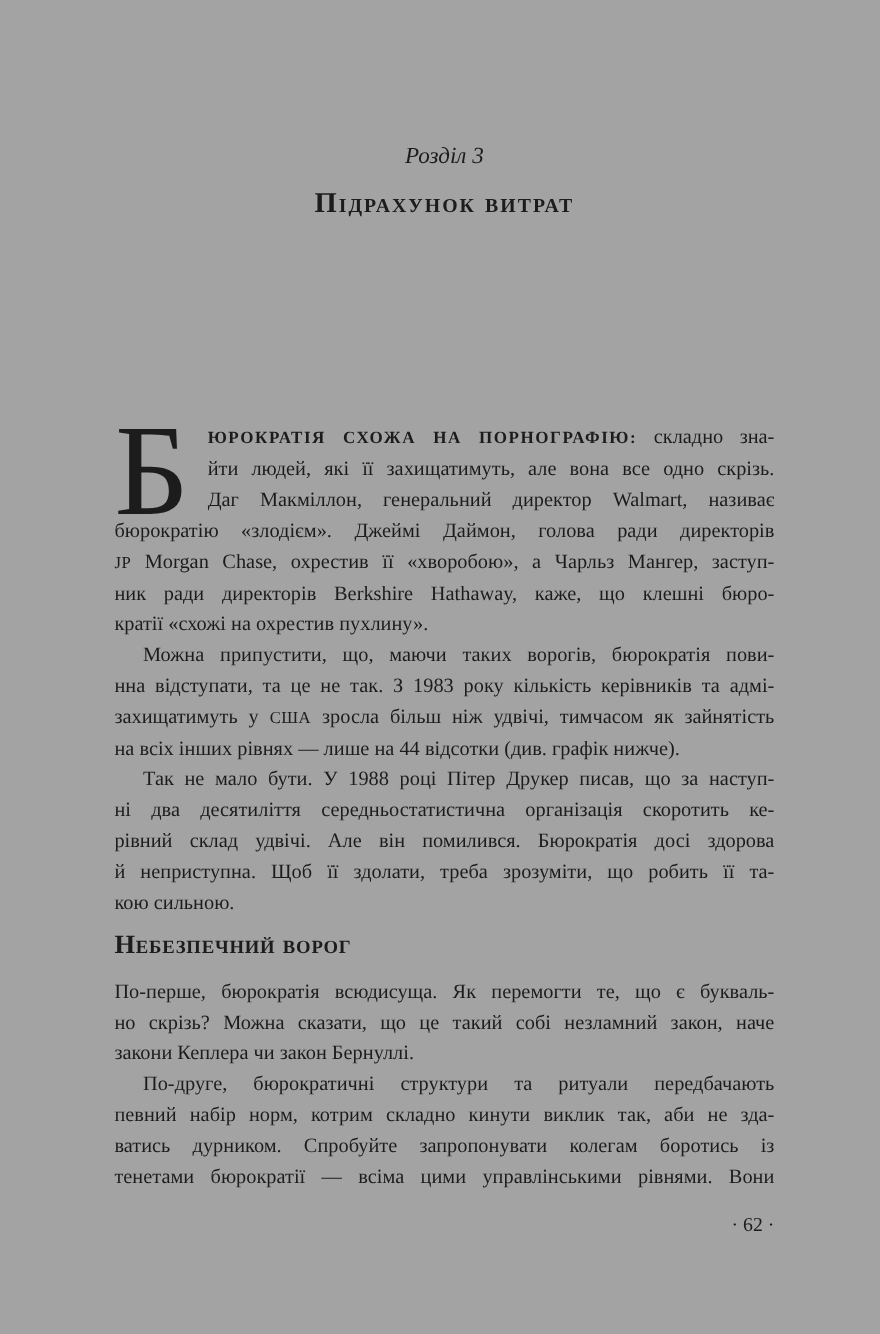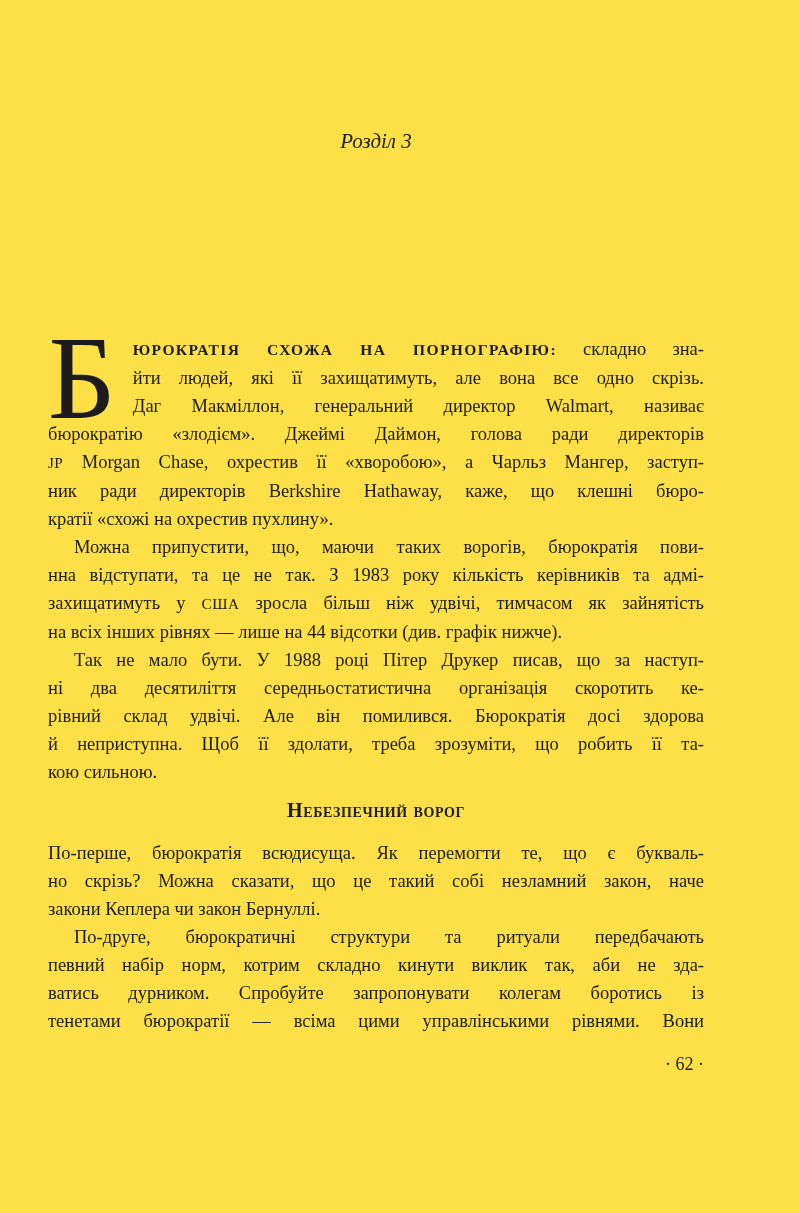--- a/index.html
+++ b/index.html
@@ -8,9 +8,9 @@
     width: 800px;
     height: 1213px;
     margin: 0 auto;
-    background: #fde047;
+    background: #a3a3a3;
     box-sizing: border-box;
-    padding: 128px 96px 0 48px;
+    padding: 128px 96px 0 104px;
     font-family: "Liberation Serif", "DejaVu Serif", serif;
     color: #1c1c1c;
     overflow: hidden;

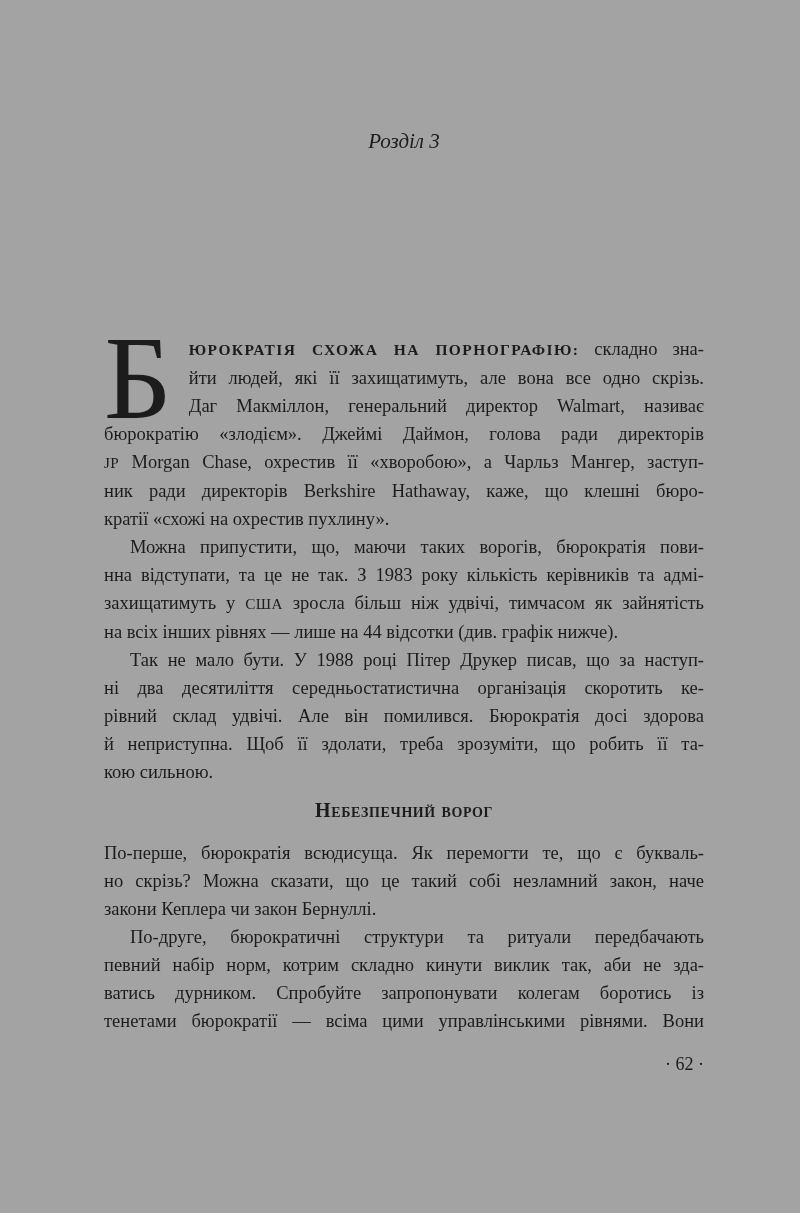--- a/index.html
+++ b/index.html
@@ -79,6 +79,7 @@
 
 <div class="page">
   <div class="chapter-label">Розділ 3</div>
+  <h1 class="page-title">Підрахунок витрат</h1>
 
   <div class="body-block">
     <div>

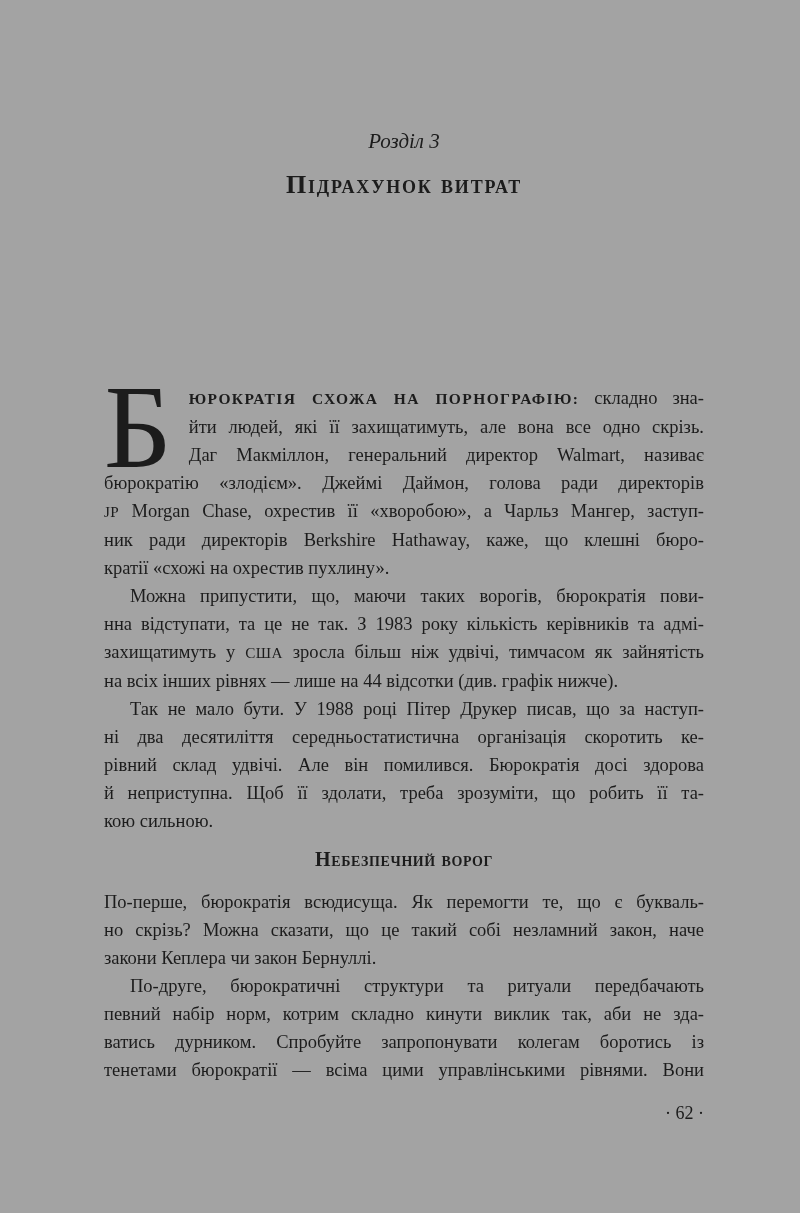--- a/index.html
+++ b/index.html
@@ -60,10 +60,10 @@
   }
   .subheading {
     margin: 10px 0 15px 0;
-    text-align: center;
+    text-align: left;
     font-variant: small-caps;
     font-weight: 600;
-    font-size: 20px;
+    font-size: 24px;
     line-height: 28px;
     letter-spacing: 0.03em;
   }

